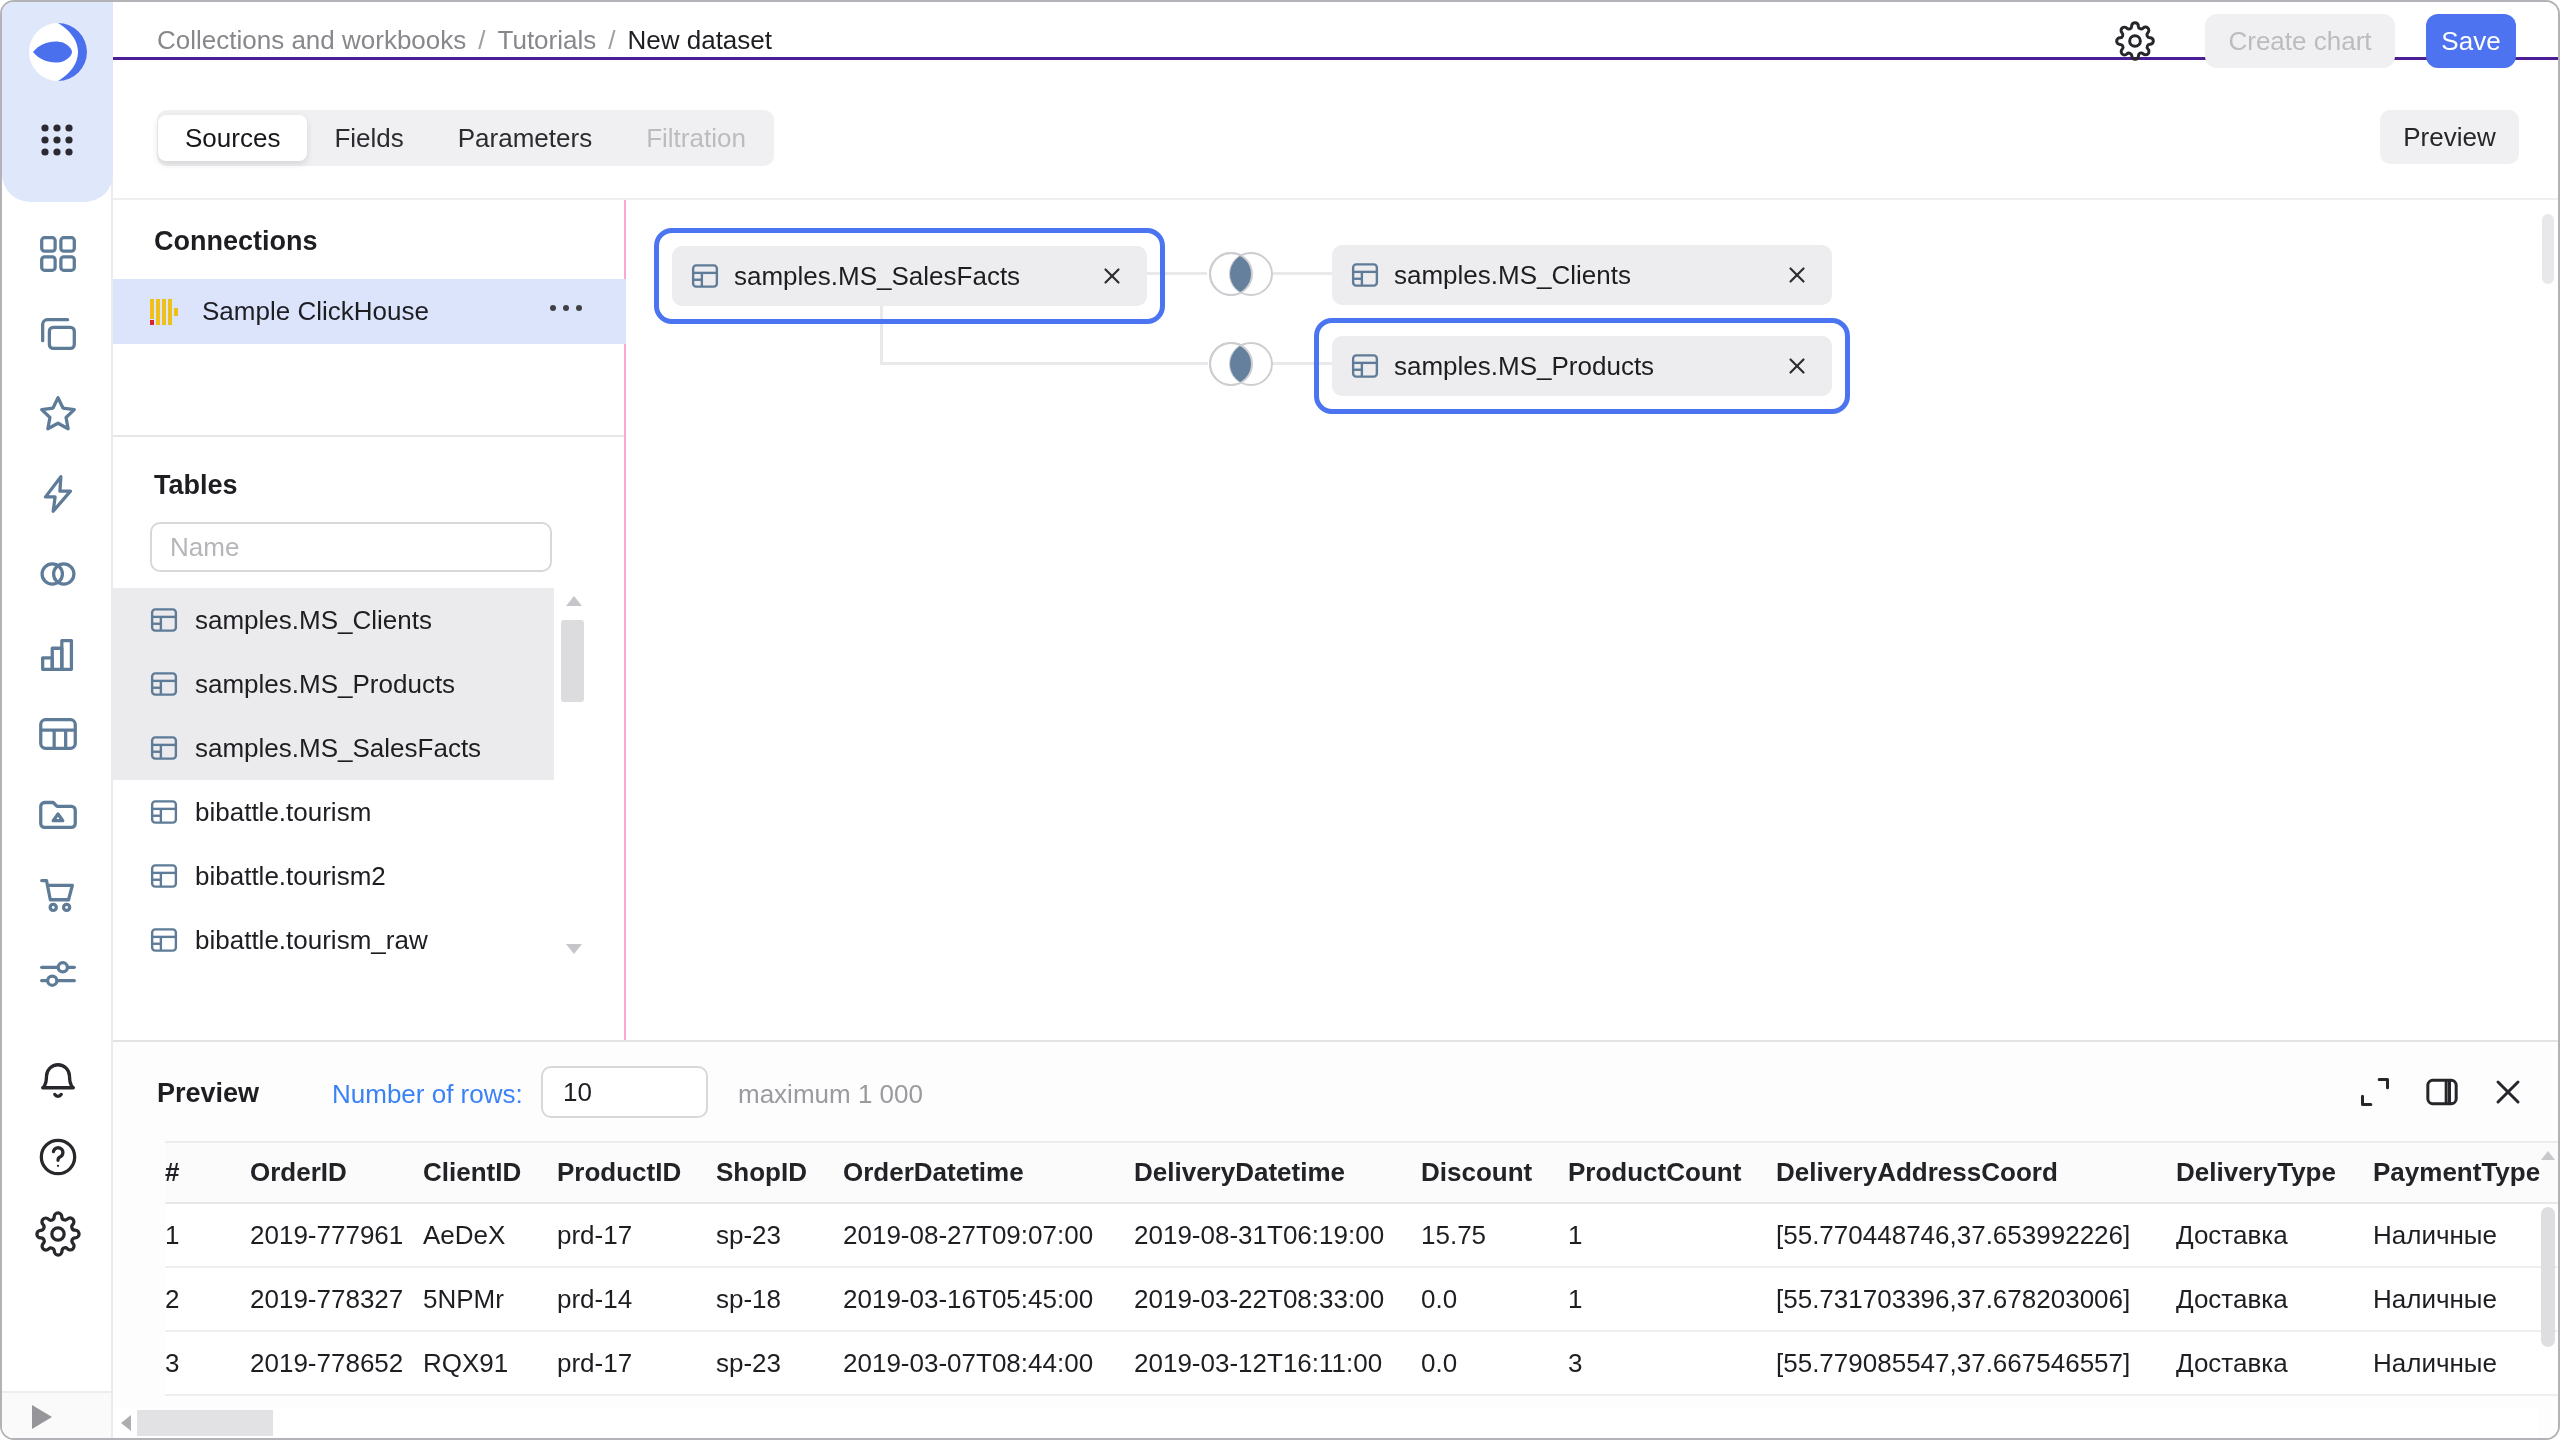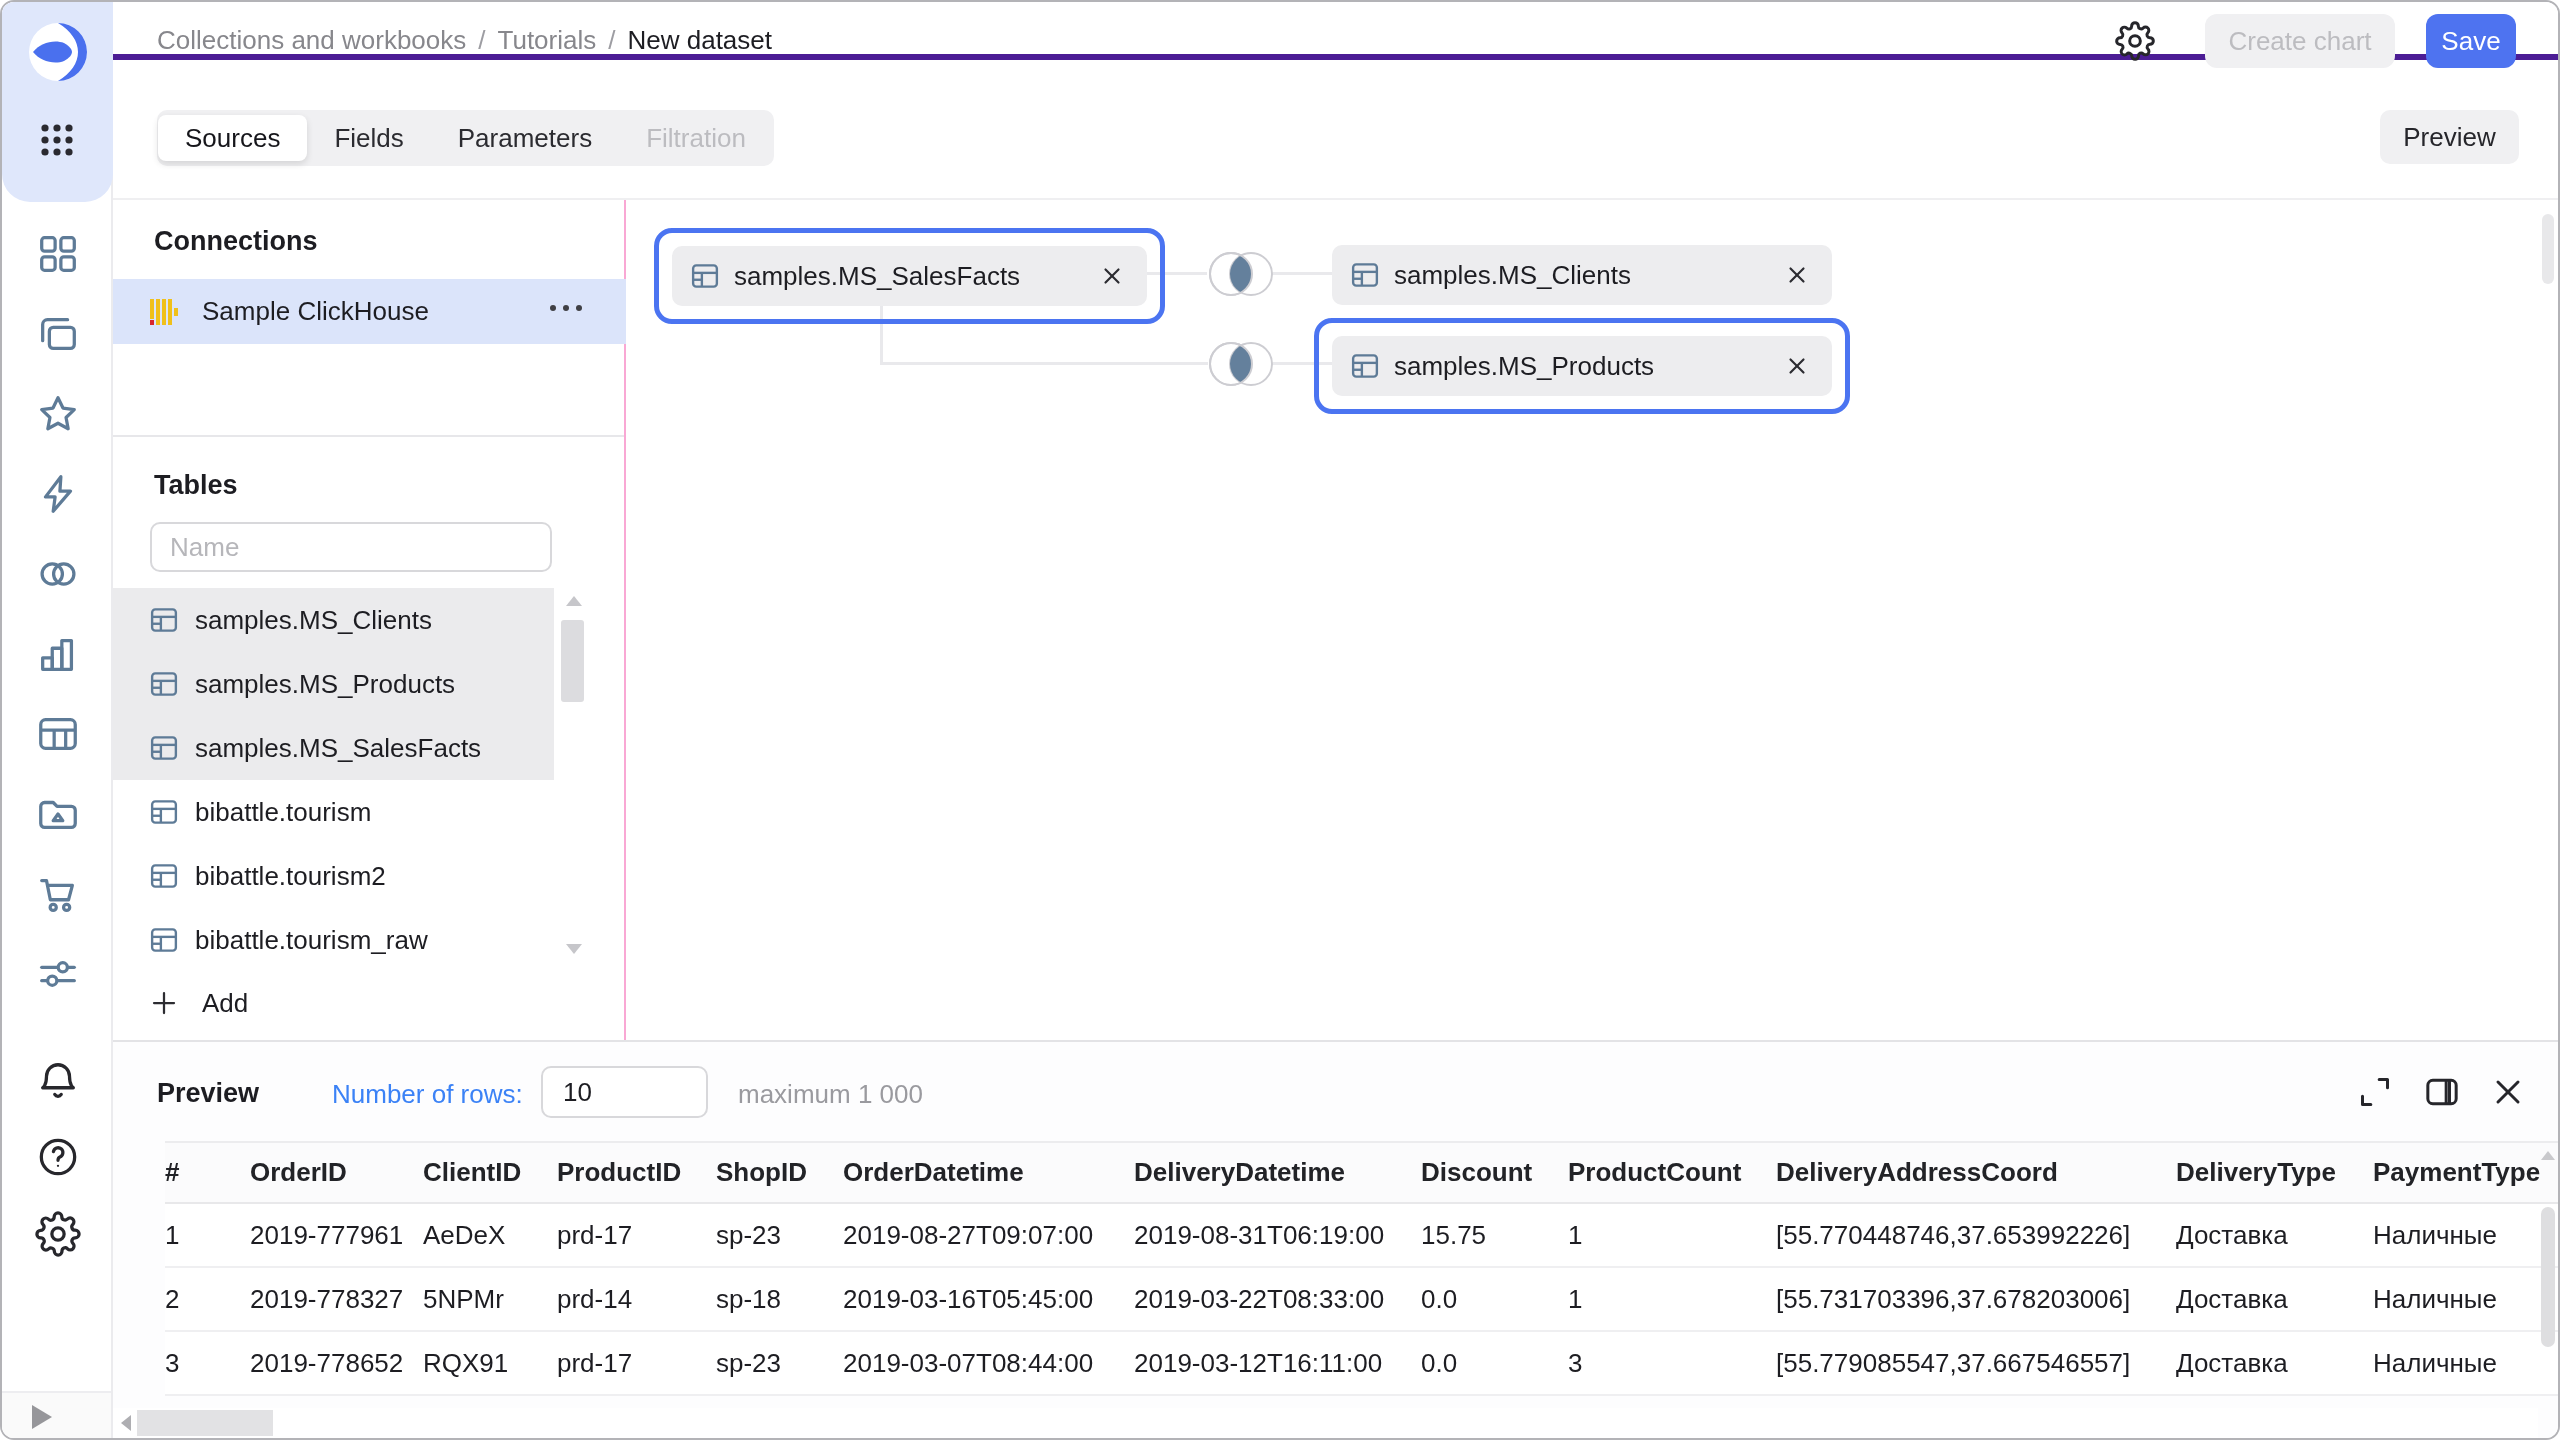--- a/index.html
+++ b/index.html
@@ -18,7 +18,7 @@
   .play-tri{position:absolute;left:30px;top:12px;width:0;height:0;border-top:12px solid transparent;border-bottom:12px solid transparent;border-left:20px solid #96969a;}
 
   
-  .topbar{position:absolute;left:111px;top:0;right:0;height:58px;background:#fff;border-bottom:6px solid #4c1d95;}
+  .topbar{position:absolute;left:111px;top:0;right:0;height:58px;background:#fff;border-bottom:3px solid #4c1d95;}
   .crumbs{position:absolute;left:44px;top:0;height:76px;display:flex;align-items:center;font-size:26px;color:#87878c;}
   .crumb{cursor:pointer;}
   .crumb-sep{margin:0 12px;color:#9d9da2;}

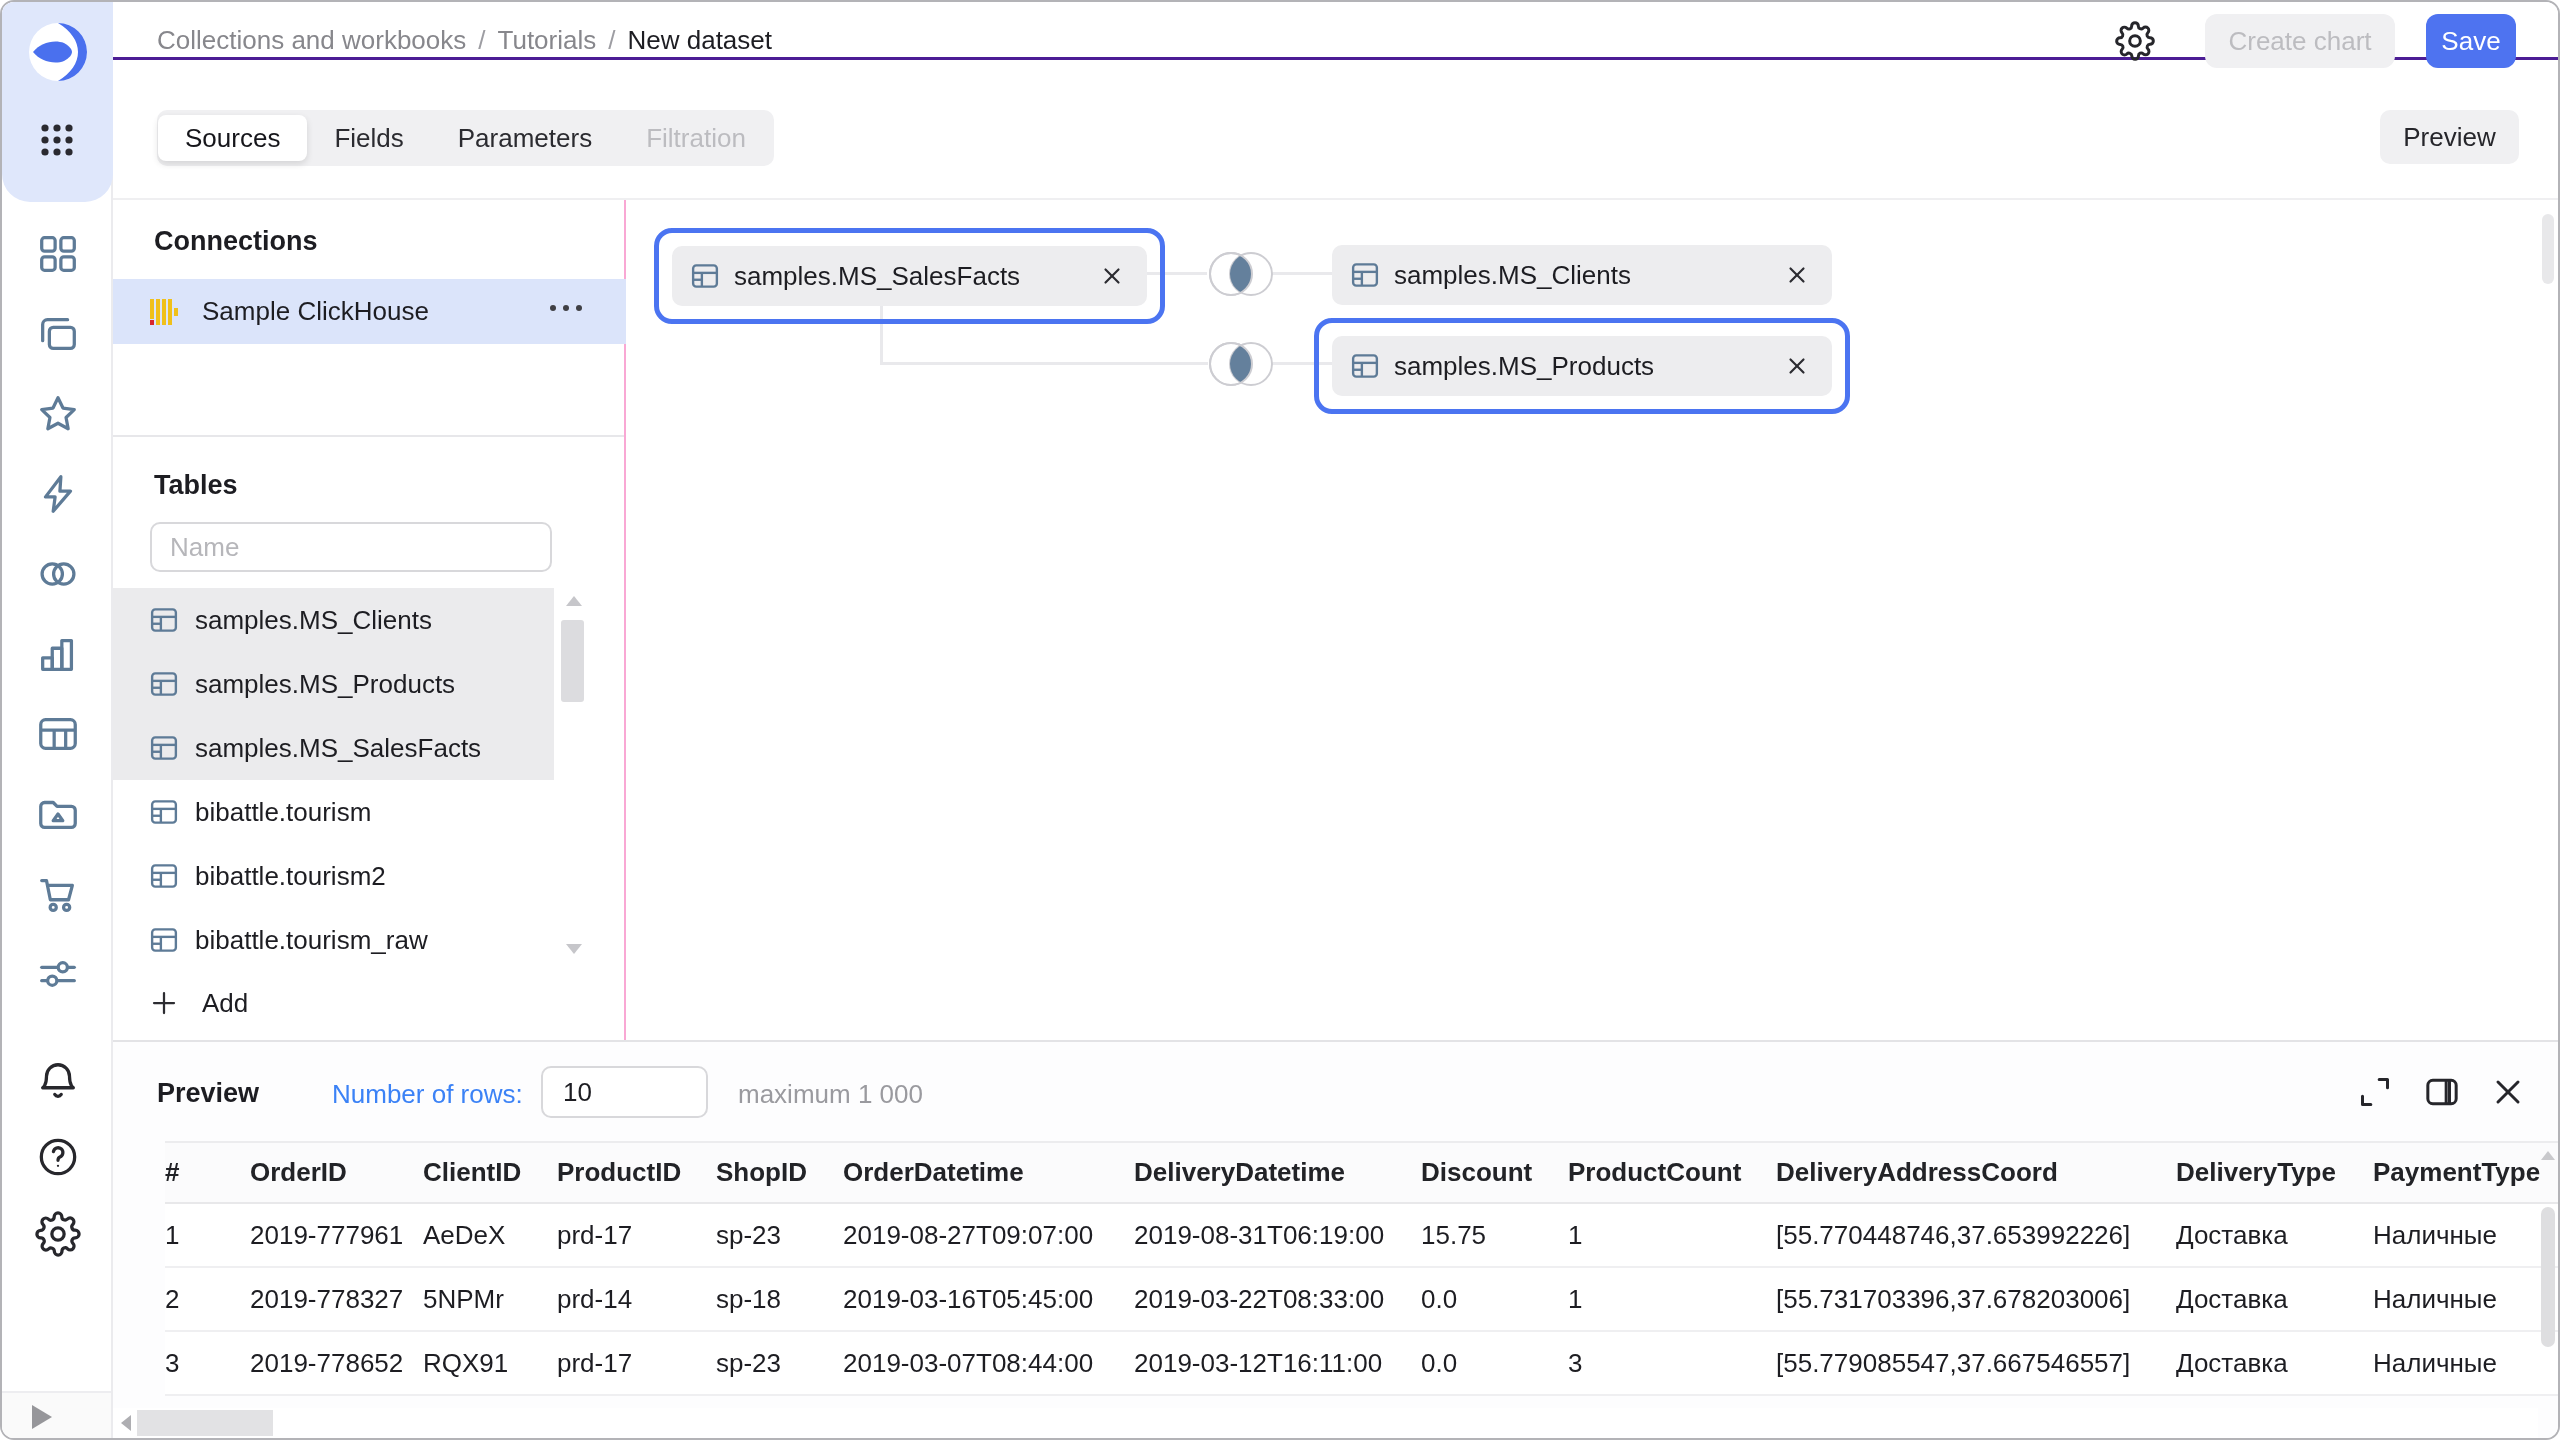--- a/index.html
+++ b/index.html
@@ -344,13 +344,6 @@
         <span class="arr-dn"></span>
       </div>
 
-      <div class="add-row">
-        <svg class="plus" viewBox="0 0 24 24" fill="none" stroke="#2c2c31" stroke-width="1.8" stroke-linecap="round">
-          <line x1="12" y1="4" x2="12" y2="20"></line>
-            <line x1="4" y1="12" x2="20" y2="12"></line>
-        </svg>
-        <span class="add-label">Add</span>
-      </div>
     </div>
 
     <div class="canvas">

